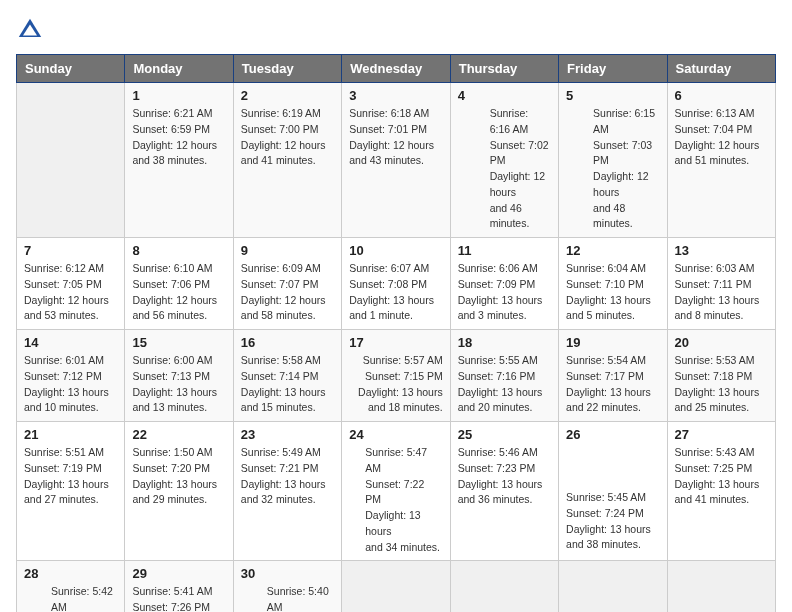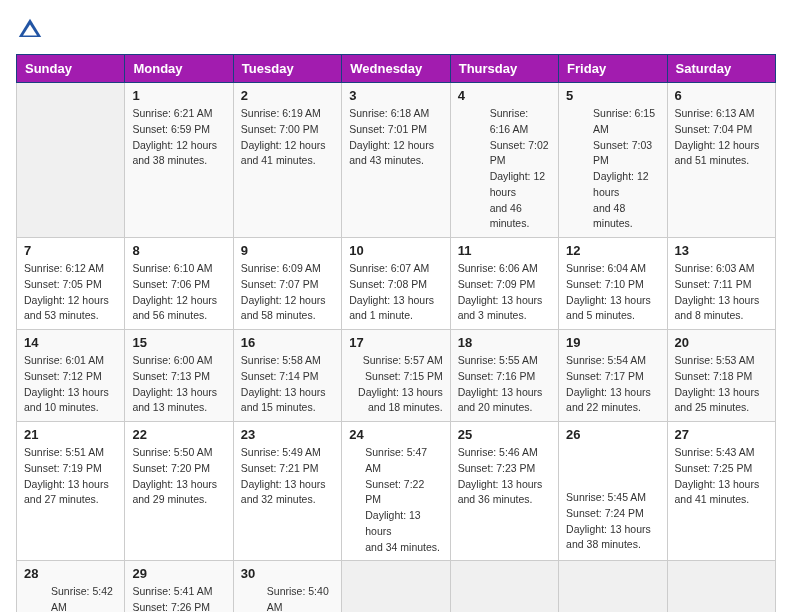--- a/index.html
+++ b/index.html
@@ -57,7 +57,7 @@
       border-collapse: collapse;
     }
     thead tr {
-      background-color: #a21caf;
+      background-color: #737373;
       color: #fff;
     }
     thead th {

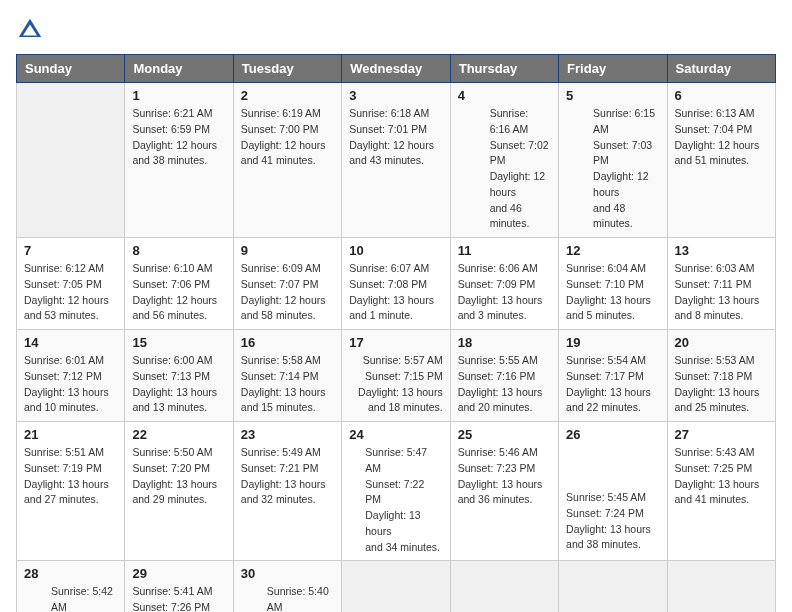--- a/index.html
+++ b/index.html
@@ -288,7 +288,7 @@
         </td>
         <td>
           <span class="day-num">22</span>
-          <div class="day-info" style="white-space: pre-line;">Sunrise: 5:50 AM
+          <div class="day-info" style="white-space: pre-line;">Sunrise: 1:50 AM
 Sunset: 7:20 PM
 Daylight: 13 hours
 and 29 minutes.</div>

